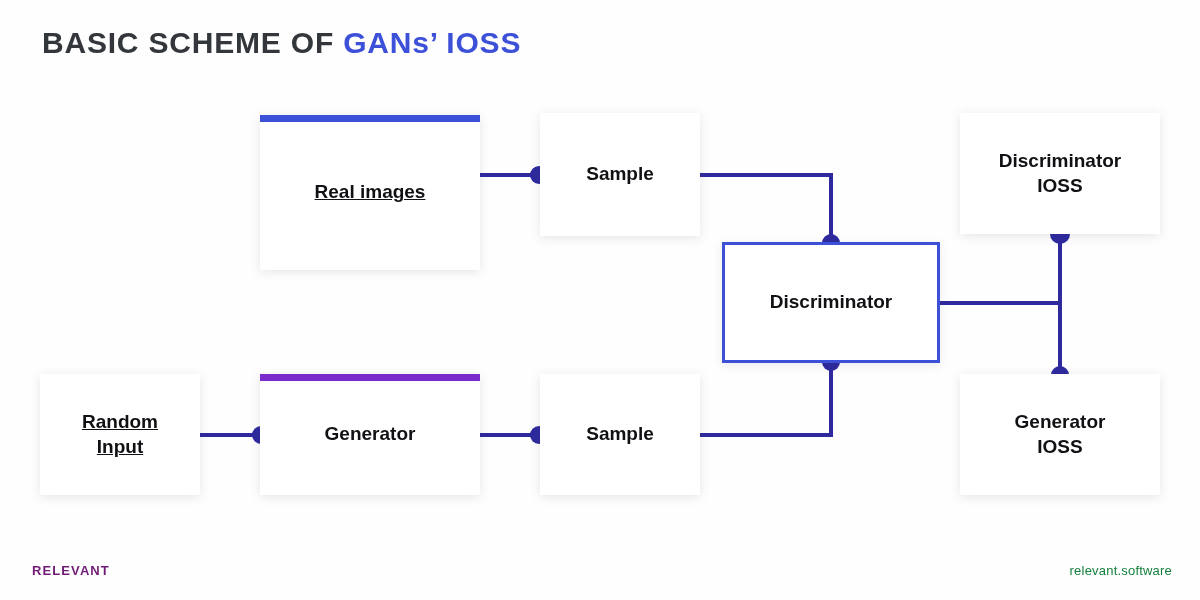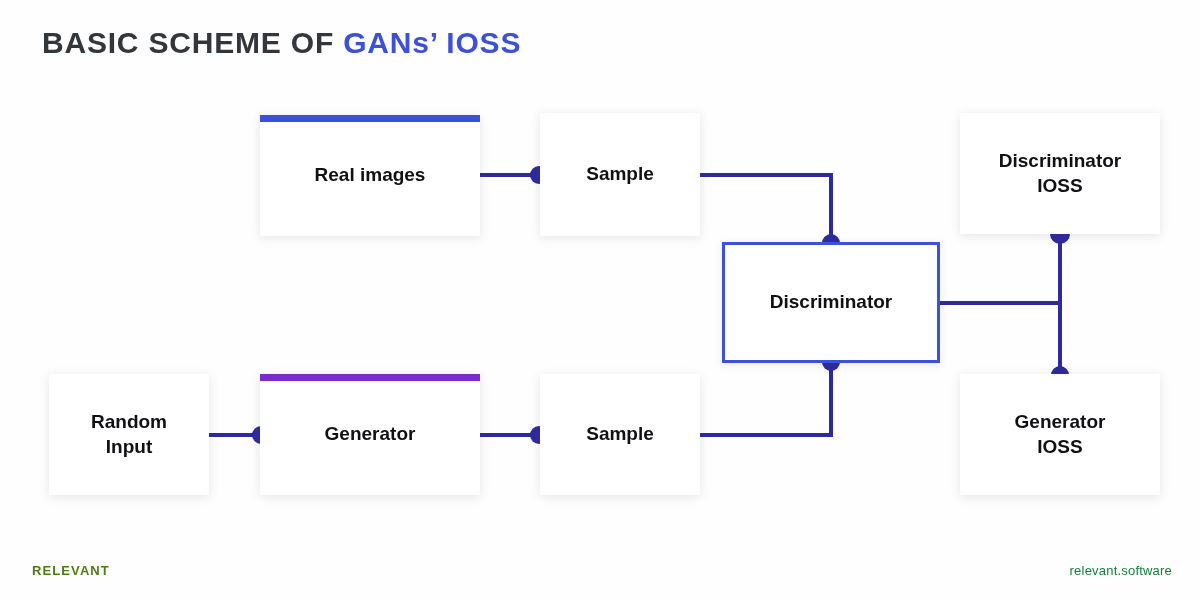--- a/index.html
+++ b/index.html
@@ -72,7 +72,7 @@
   }
 
   
-  #card-real-images   { left: 260px; top: 115px; width: 220px; height: 121px; font-size: 19px; }
+  #card-real-images   { left: 260px; top: 115px; width: 220px; height: 155px; font-size: 19px; text-decoration: underline; }
   #card-sample-real   { left: 540px; top: 113px; width: 160px; height: 123px; font-size: 19px; }
   #card-discriminator { left: 722px; top: 242px; width: 218px; height: 121px; font-size: 19px; }
   #card-disc-loss     { left: 960px; top: 113px; width: 200px; height: 121px; font-size: 19px; }

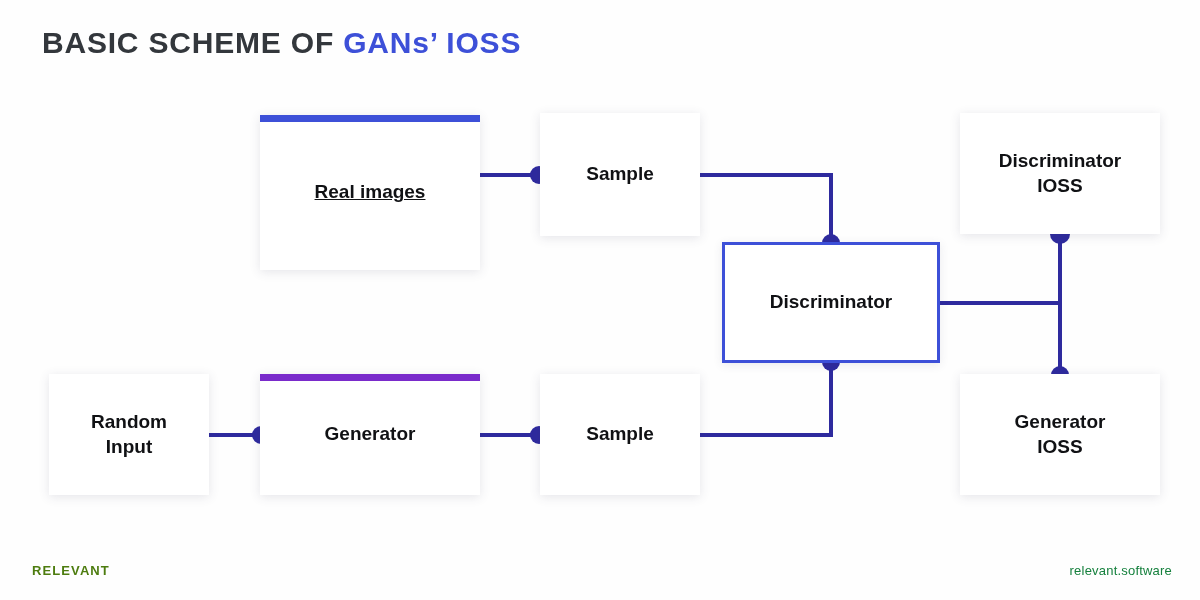--- a/index.html
+++ b/index.html
@@ -76,7 +76,7 @@
   #card-sample-real   { left: 540px; top: 113px; width: 160px; height: 123px; font-size: 19px; }
   #card-discriminator { left: 722px; top: 242px; width: 218px; height: 121px; font-size: 19px; }
   #card-disc-loss     { left: 960px; top: 113px; width: 200px; height: 121px; font-size: 19px; }
-  #card-random-input  { left: 49px;  top: 374px; width: 160px; height: 121px; font-size: 19px; }
+  #card-random-input  { left: 40px;  top: 374px; width: 160px; height: 121px; font-size: 19px; text-decoration: underline; }
   #card-generator     { left: 260px; top: 374px; width: 220px; height: 121px; font-size: 19px; }
   #card-sample-fake   { left: 540px; top: 374px; width: 160px; height: 121px; font-size: 19px; }
   #card-gen-loss      { left: 960px; top: 374px; width: 200px; height: 121px; font-size: 19px; }

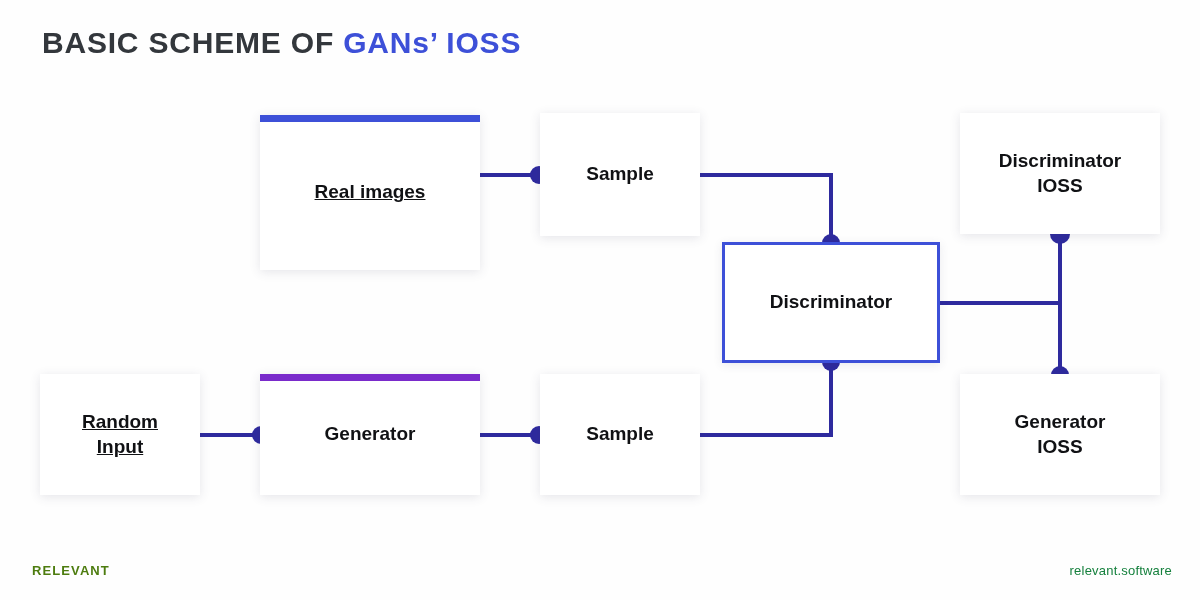--- a/index.html
+++ b/index.html
@@ -86,7 +86,7 @@
     position: absolute;
     bottom: 22px;
     font-size: 13px;
-    color: #4d7c0f;
+    color: #701a75;
   }
   #footer-brand {
     left: 32px;

